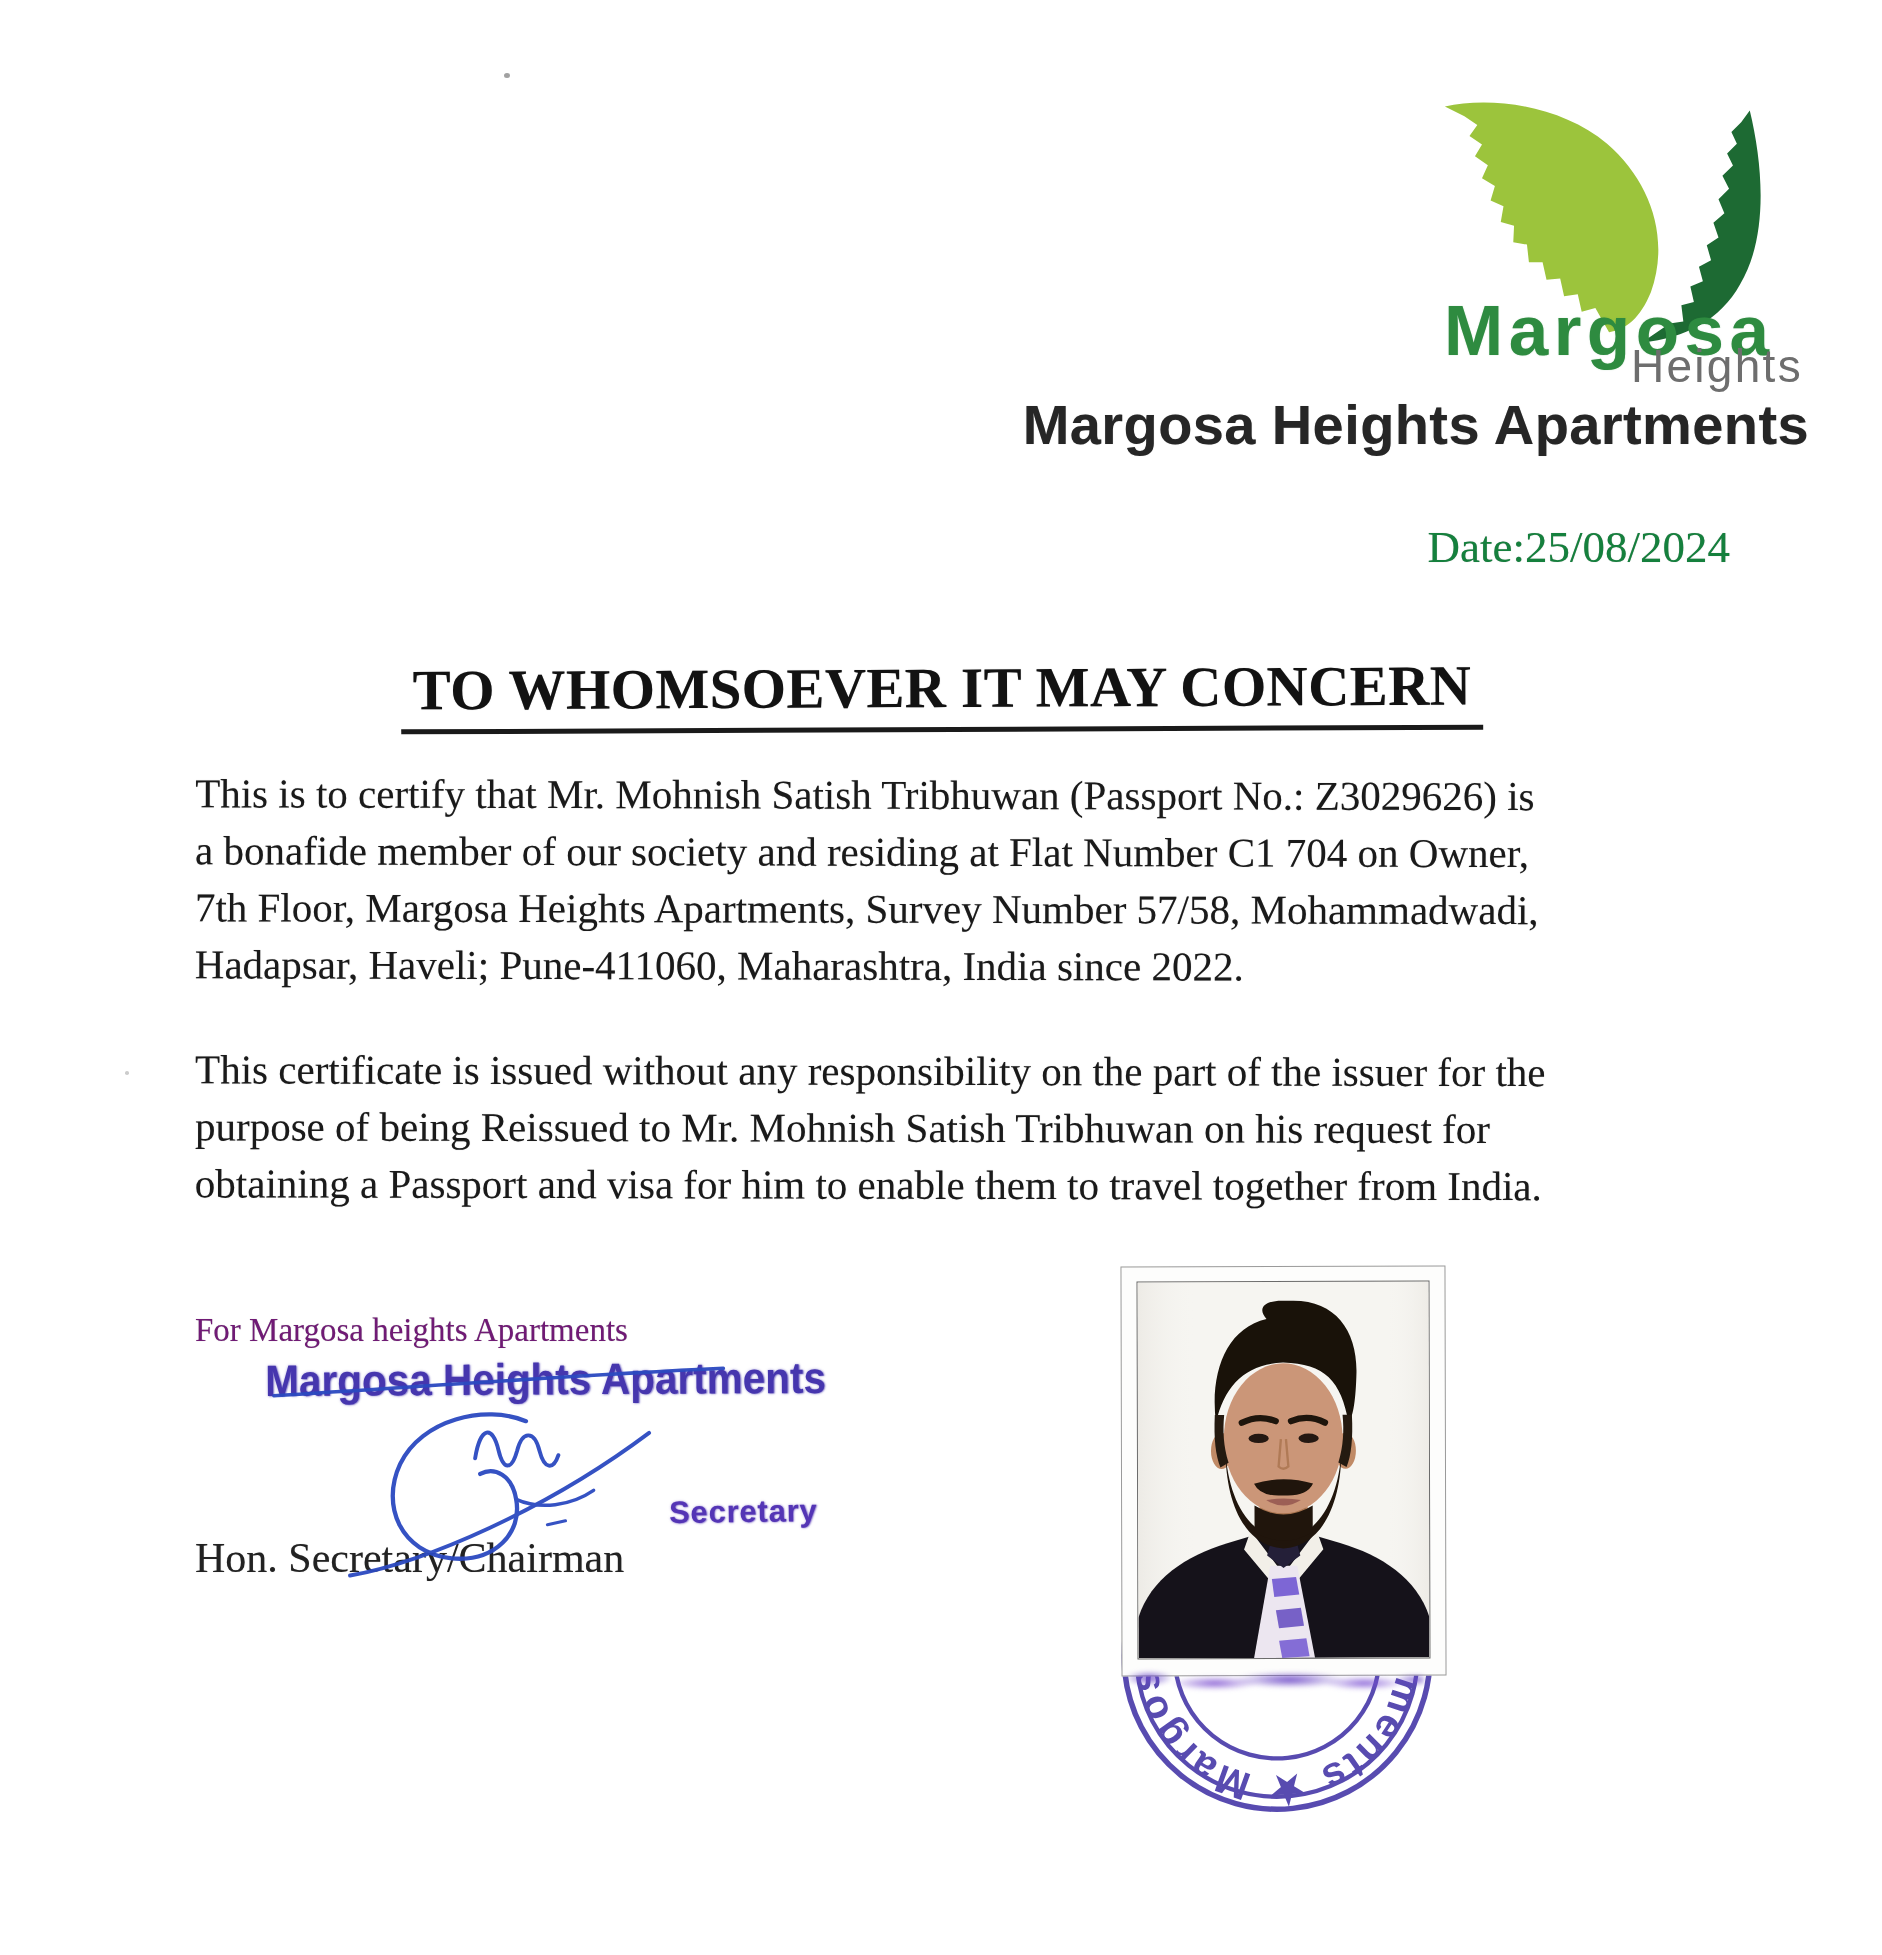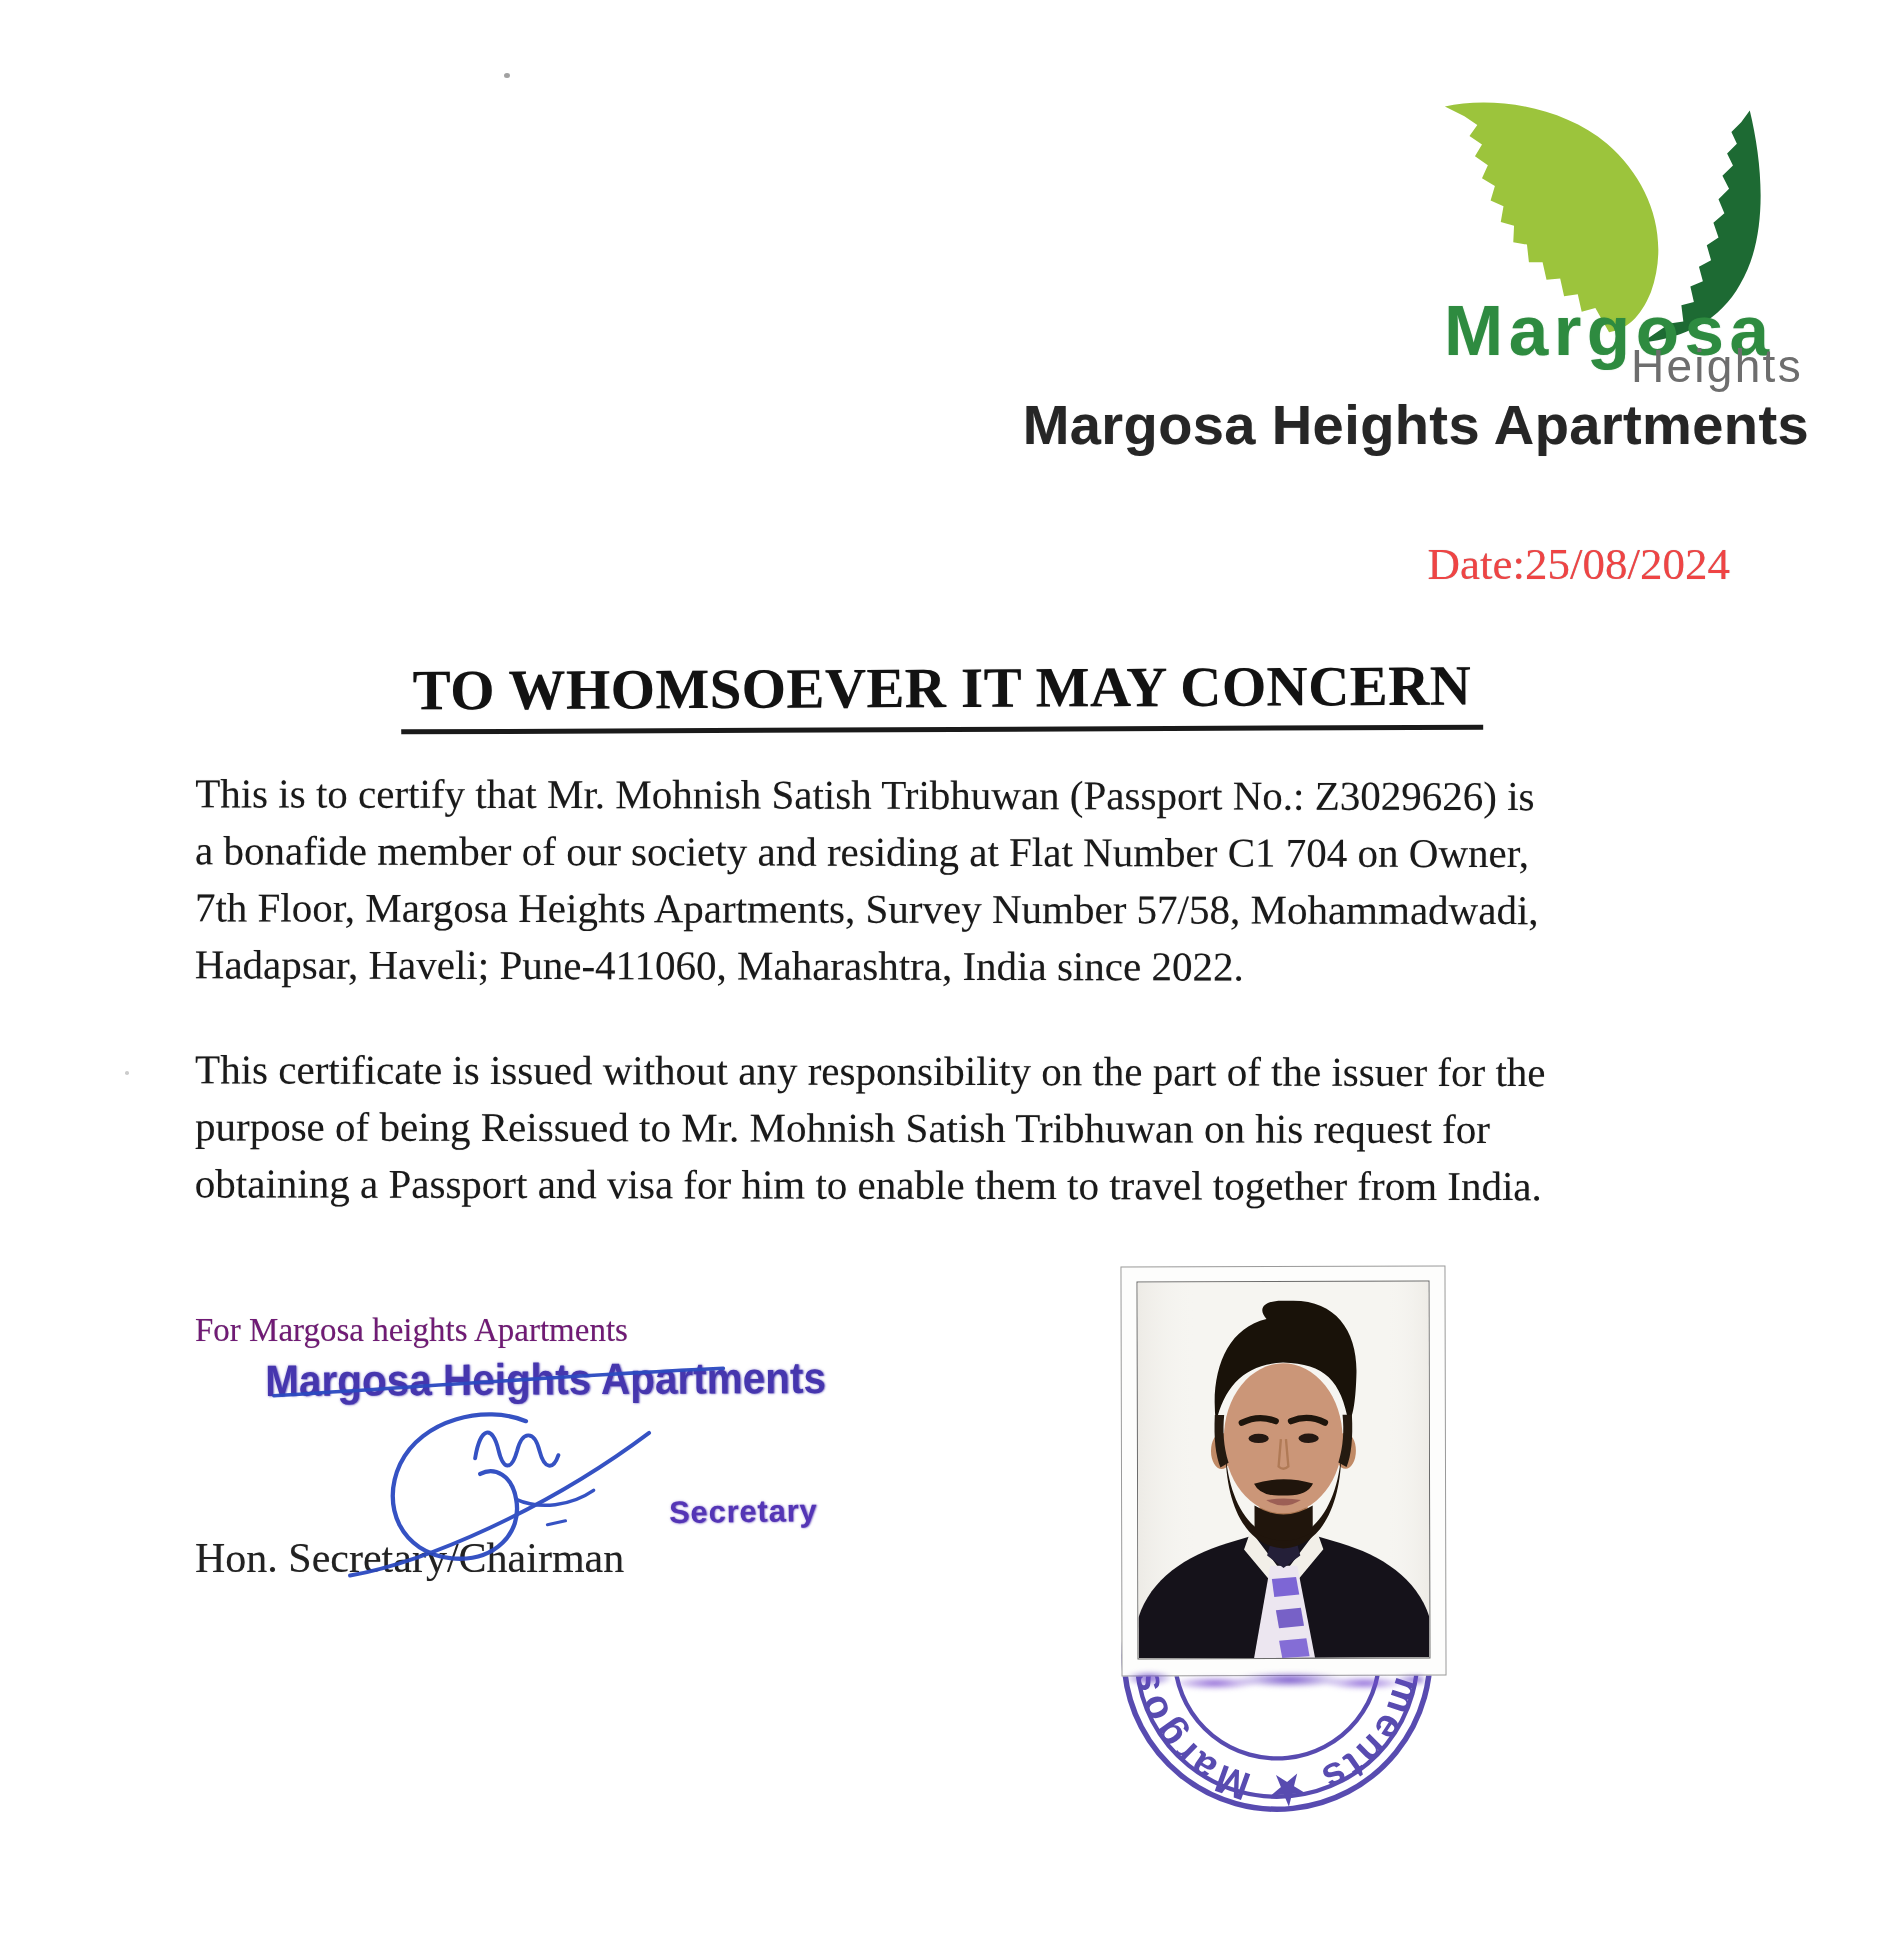--- a/index.html
+++ b/index.html
@@ -26,7 +26,7 @@
     text-shadow:0 0 0.8px rgba(0,0,0,.3);
   }
   #date-line{
-    right:153px; top:538px; font-size:45px; color:#ef4444;
+    right:153px; top:521px; font-size:45px; color:#15803d;
     text-shadow:0 0 0.8px rgba(0,0,0,.35);
   }
 

